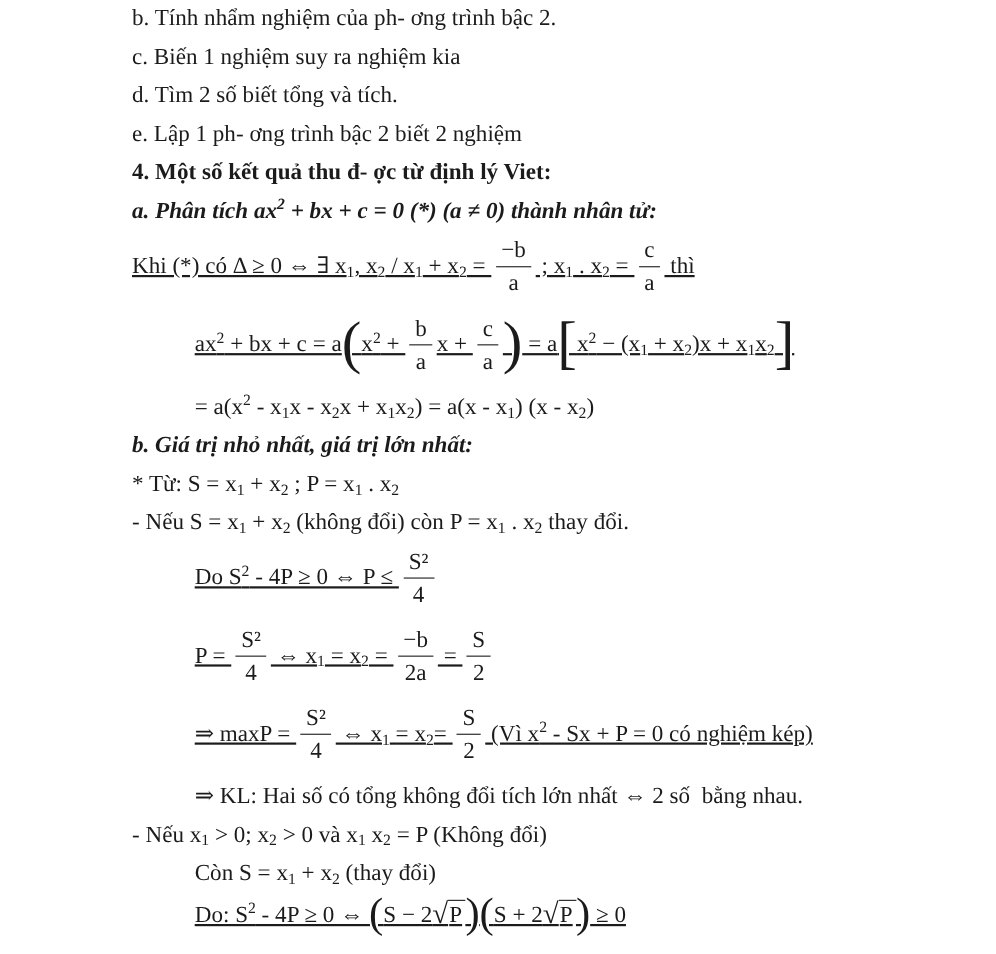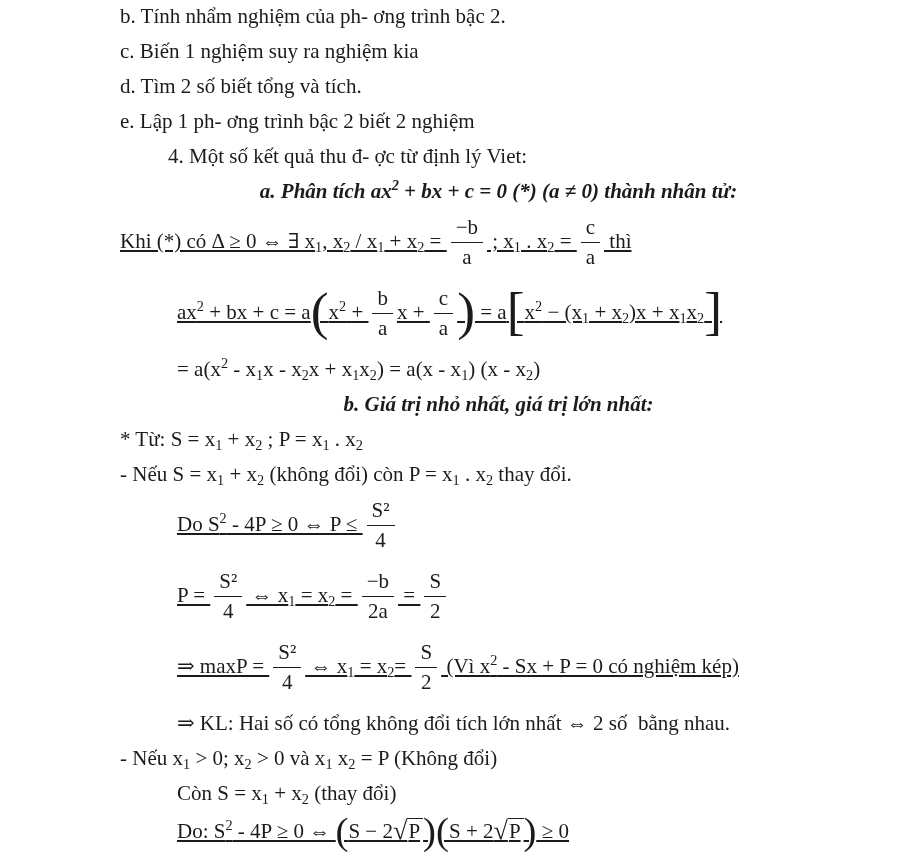--- a/index.html
+++ b/index.html
@@ -30,7 +30,7 @@
     text-decoration: underline;
   }
   .ind1 { padding-left: 57px; }
-  .bold { font-weight: normal; margin-left: 48px; }
+  .bold { font-weight: bold; }
   .bold-italic { font-weight: bold; font-style: italic; text-align: center; }
   sub, sup {
     font-size: 68%;

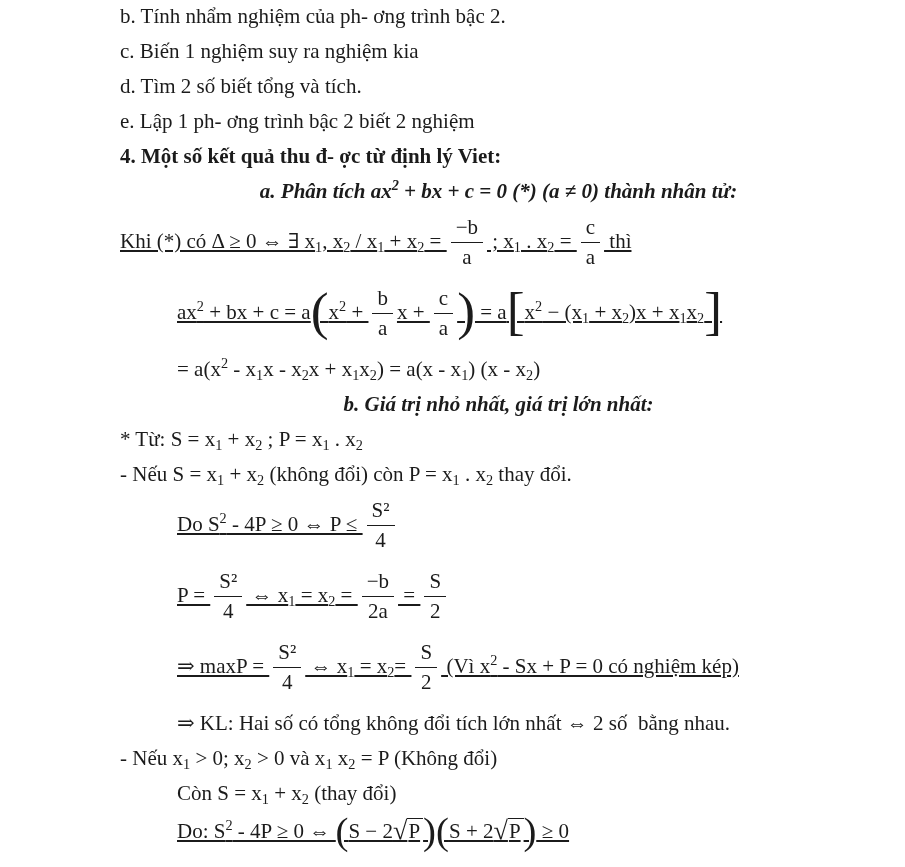--- a/index.html
+++ b/index.html
@@ -31,7 +31,7 @@
   }
   .ind1 { padding-left: 57px; }
   .bold { font-weight: bold; }
-  .bold-italic { font-weight: bold; font-style: italic; text-align: center; }
+  .bold-italic { font-weight: bold; font-style: italic; }
   sub, sup {
     font-size: 68%;
     line-height: 0;

